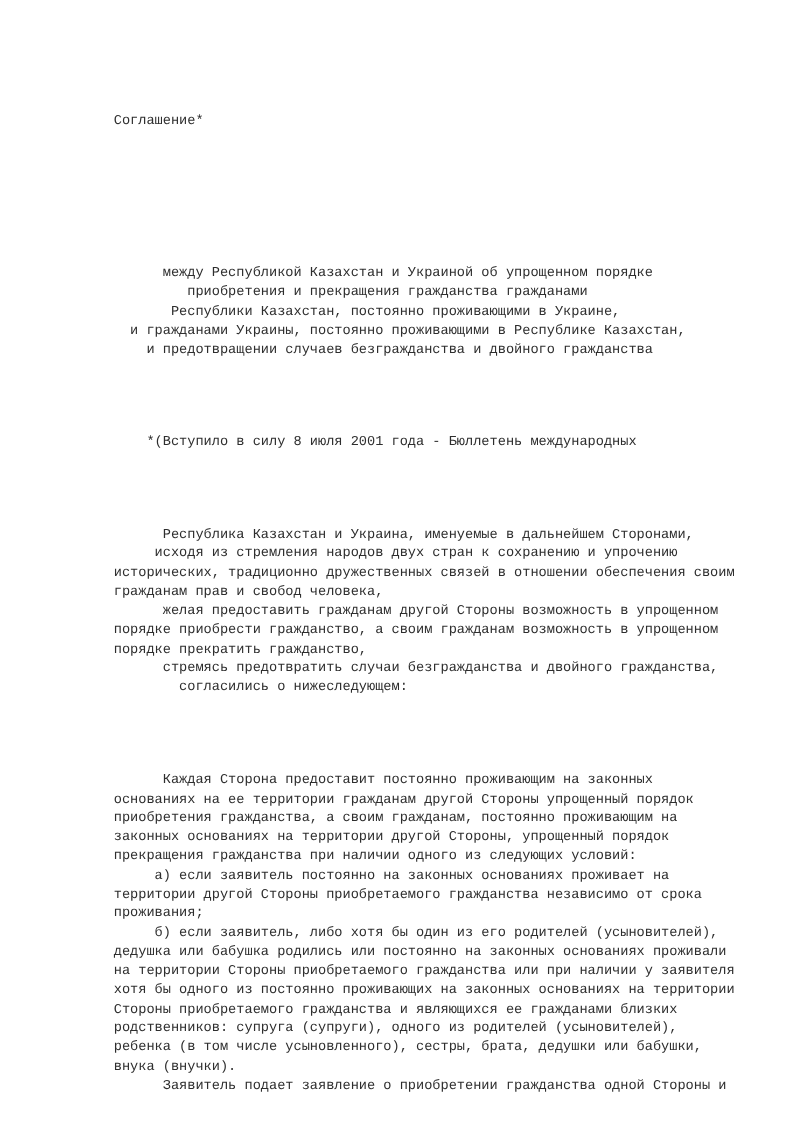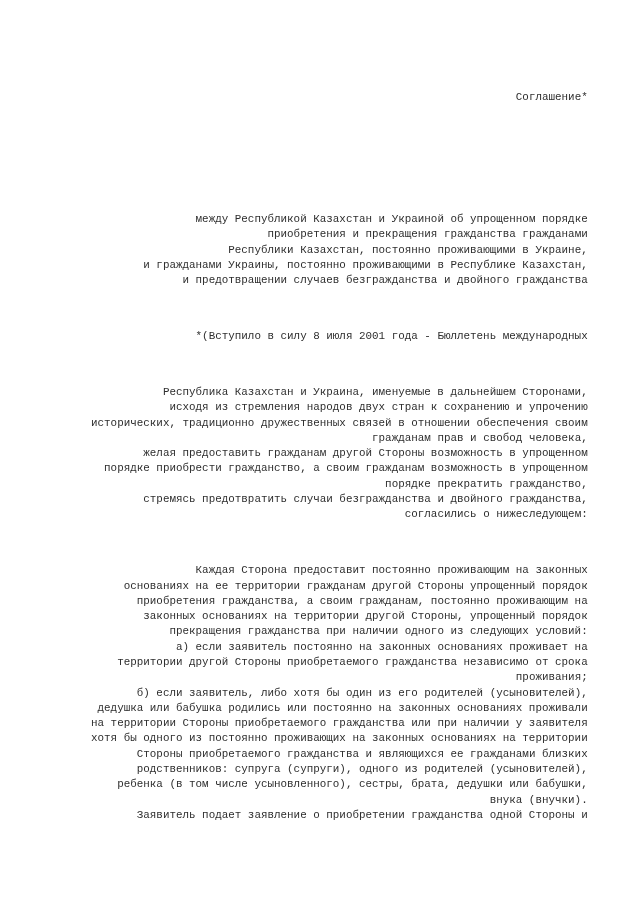--- a/index.html
+++ b/index.html
@@ -13,7 +13,6 @@
     height: 905px;
     background: #ffffff;
     overflow: hidden;
-    text-align: right;
   }
   .doc {
     position: absolute;

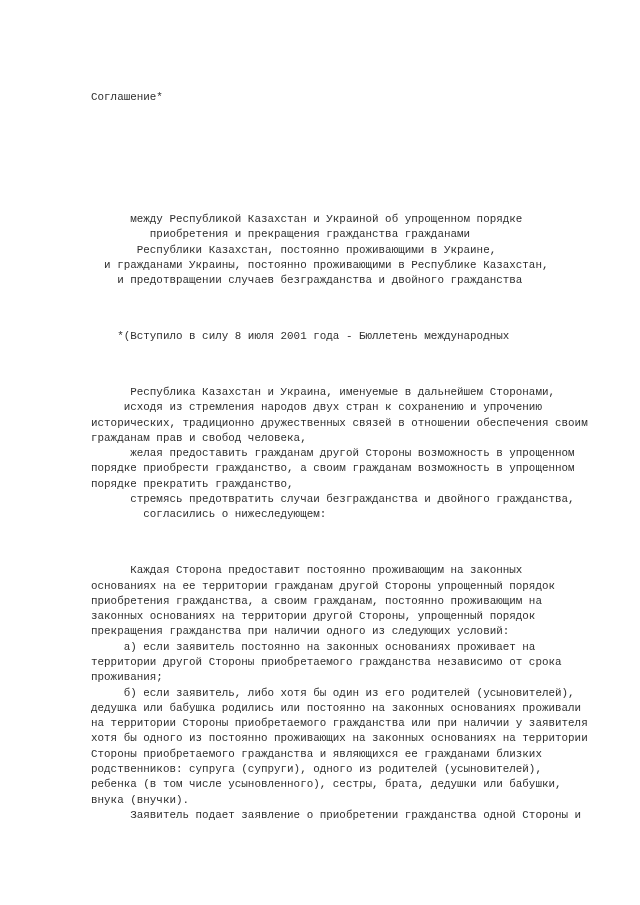--- a/index.html
+++ b/index.html
@@ -31,7 +31,7 @@
   }
   .section { margin: 0; }
   .gap-large { margin-top: 76.5px; } 
-  .gap-one  { margin-top: 10px; } 
+  .gap-one  { margin-top: 28px; } 
 </style>
 </head>
 <body>

